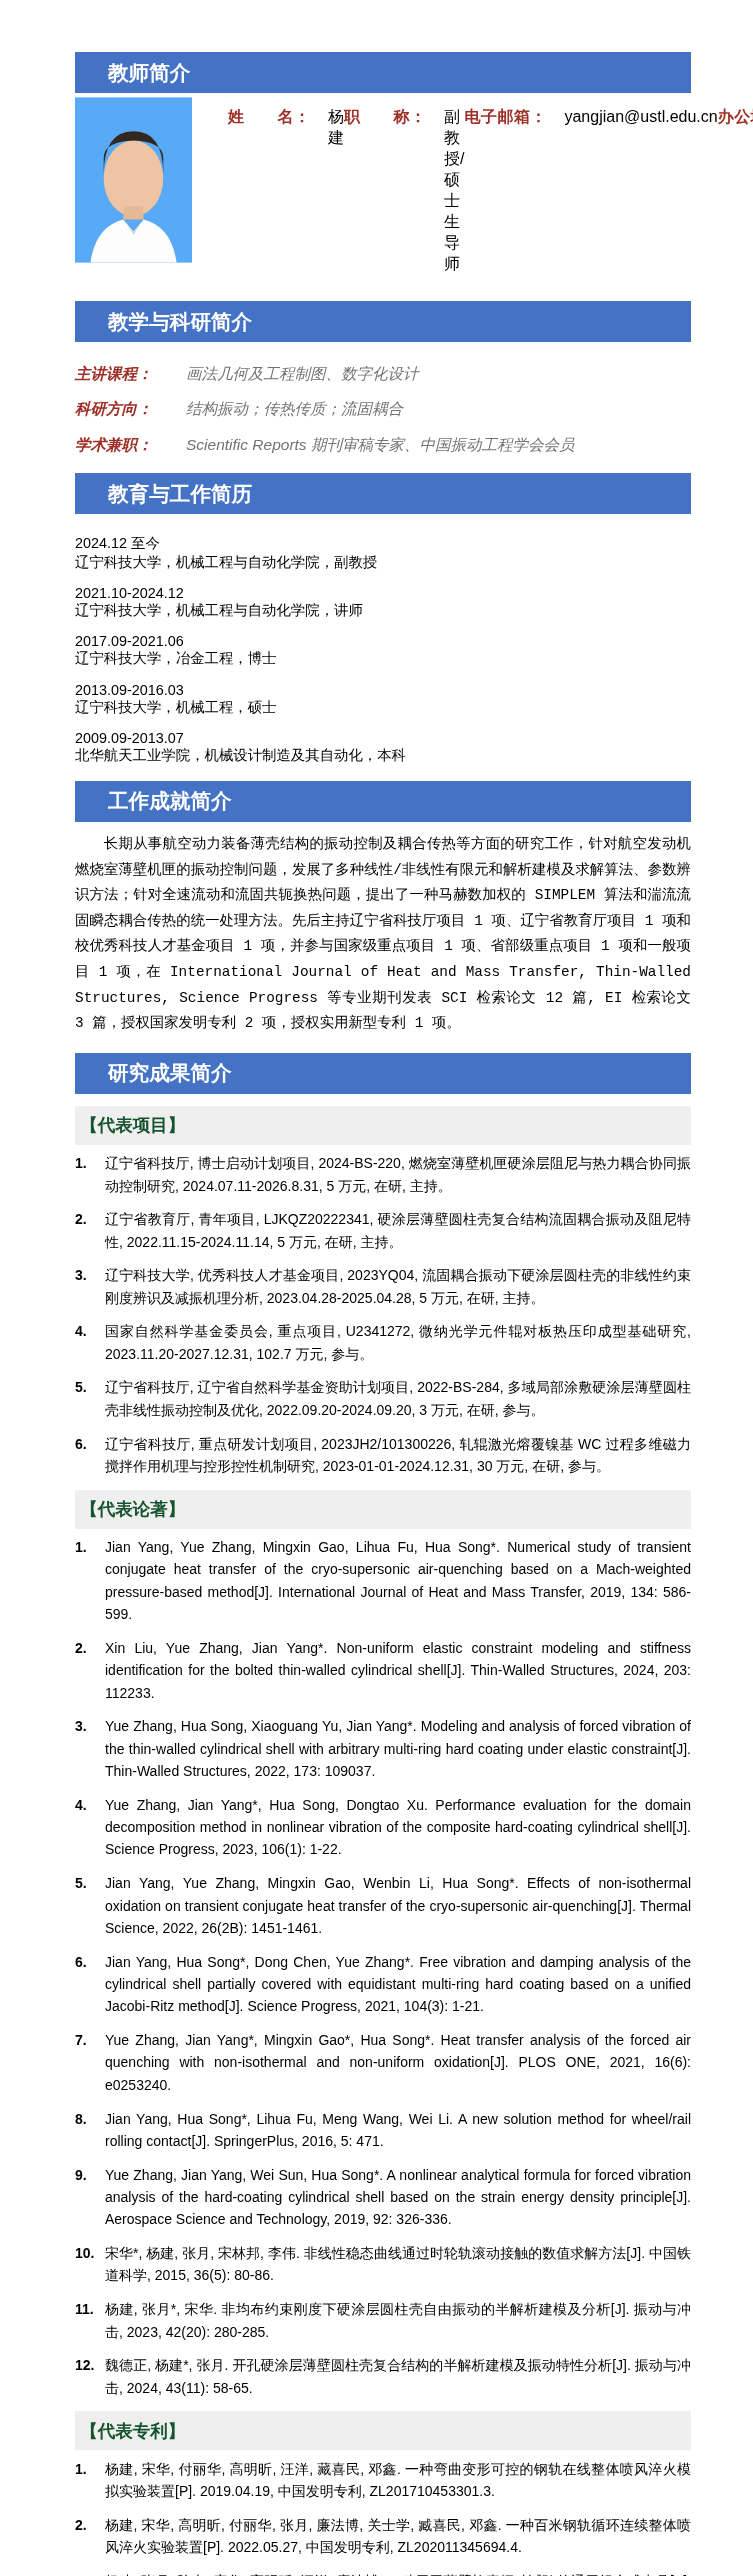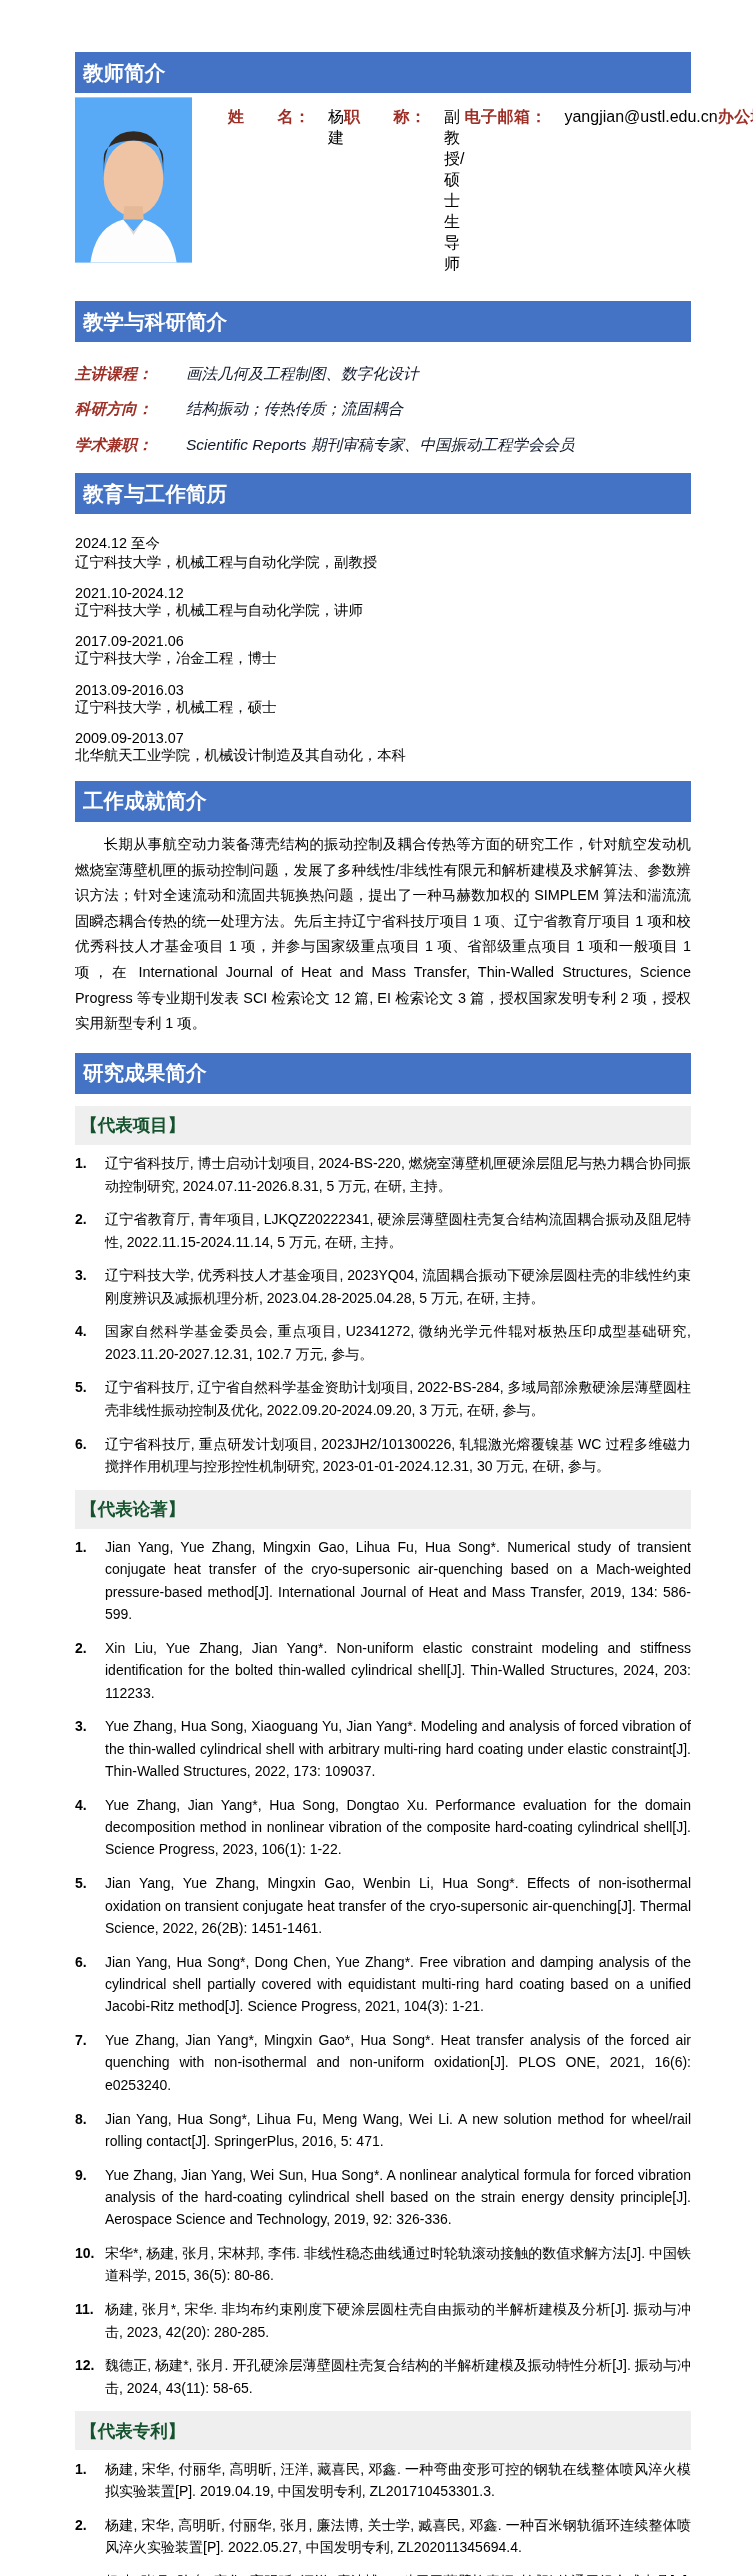--- a/index.html
+++ b/index.html
@@ -8,7 +8,7 @@
         padding:52px 63px 20.6px 75px;overflow:hidden;}
   
   .bar{background:#4472C4;color:#fff;font-weight:bold;font-size:20.6px;height:41px;
-       display:flex;align-items:center;padding:0 8px;box-sizing:border-box;}
+       display:flex;align-items:center;padding:0 33px;box-sizing:border-box;}
   
   .profile{display:flex;margin:4.1px 0 19.6px 0;}
   .photo{width:117px;height:166px;flex:none;display:block;}

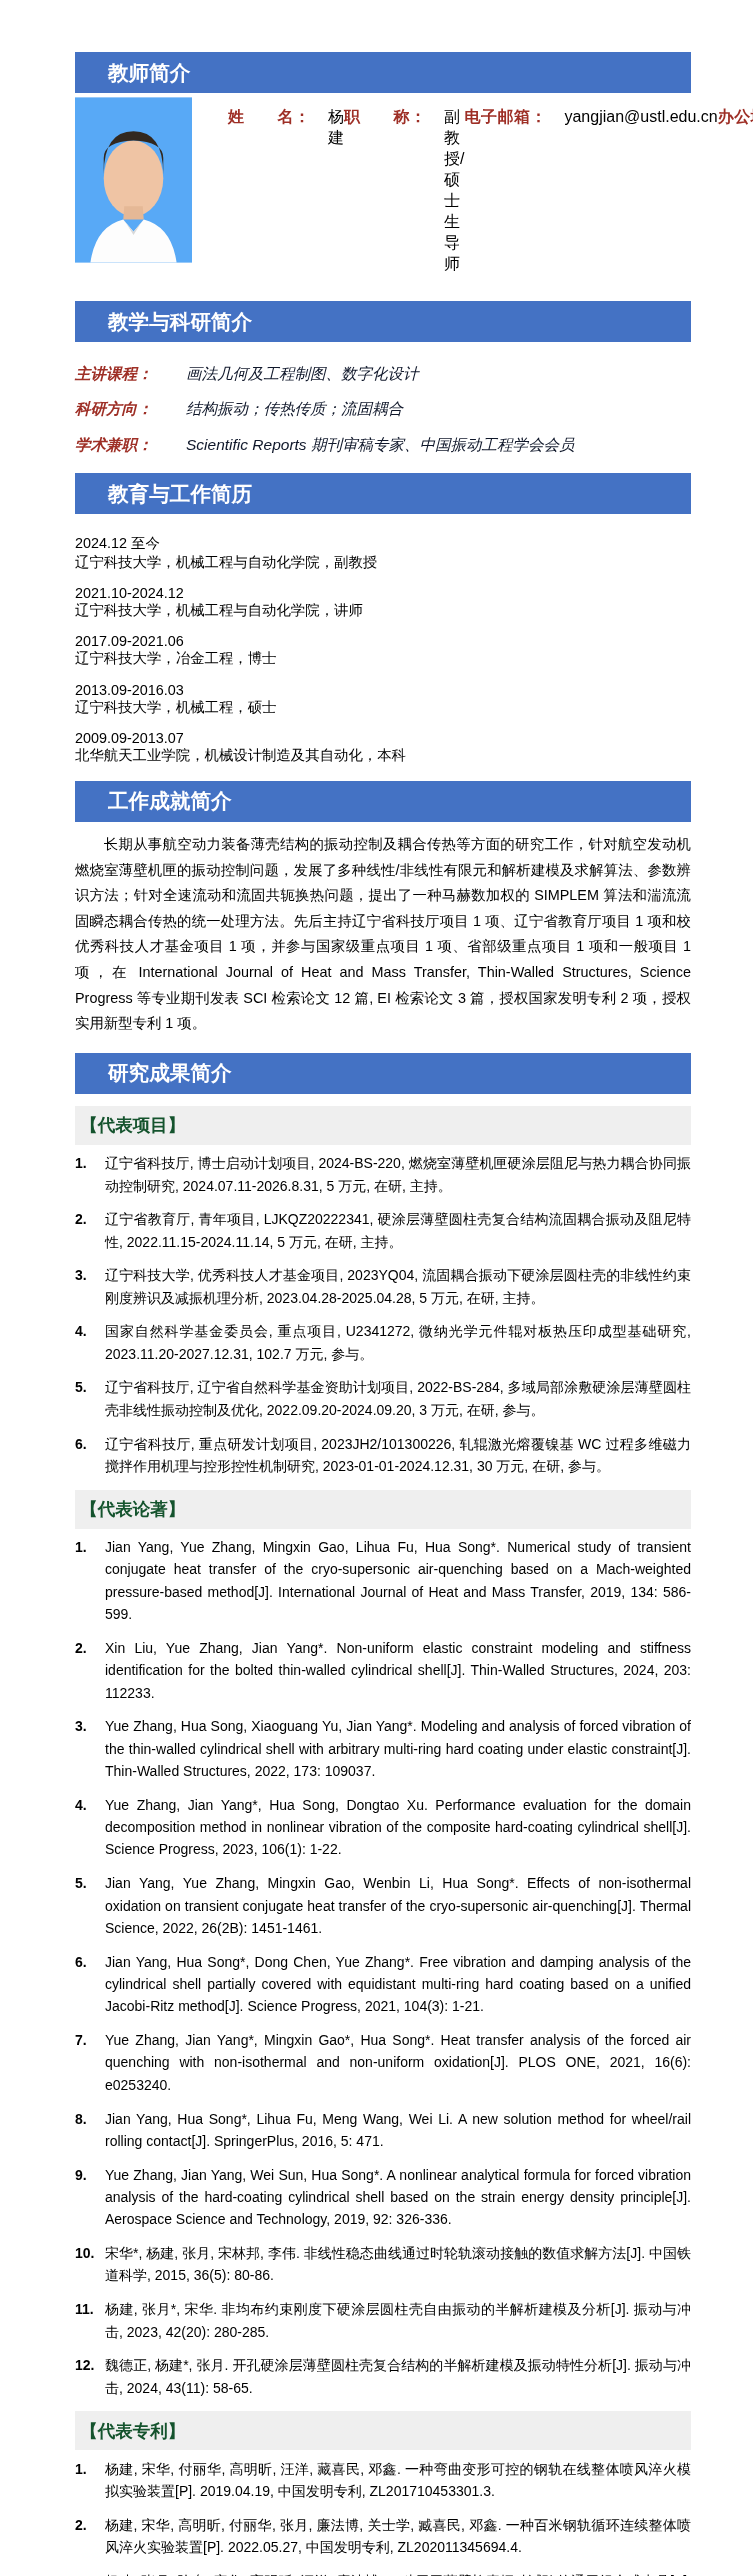--- a/index.html
+++ b/index.html
@@ -20,7 +20,7 @@
   .kv-wrap{padding:7.2px 0 3.1px 0;}
   .kv-row{display:flex;align-items:baseline;font-size:15.5px;margin:14.4px 0;font-style:italic;}
   .kv-label{color:#9E2F26;font-weight:bold;width:111px;flex:none;}
-  .kv-value{color:#0f172a;}
+  .kv-value{color:#737373;}
   
   .edu-wrap{padding:6.2px 0 2.1px 0;}
   .edu-row{display:flex;font-size:14.4px;margin:13.4px 0;flex-direction:column;}

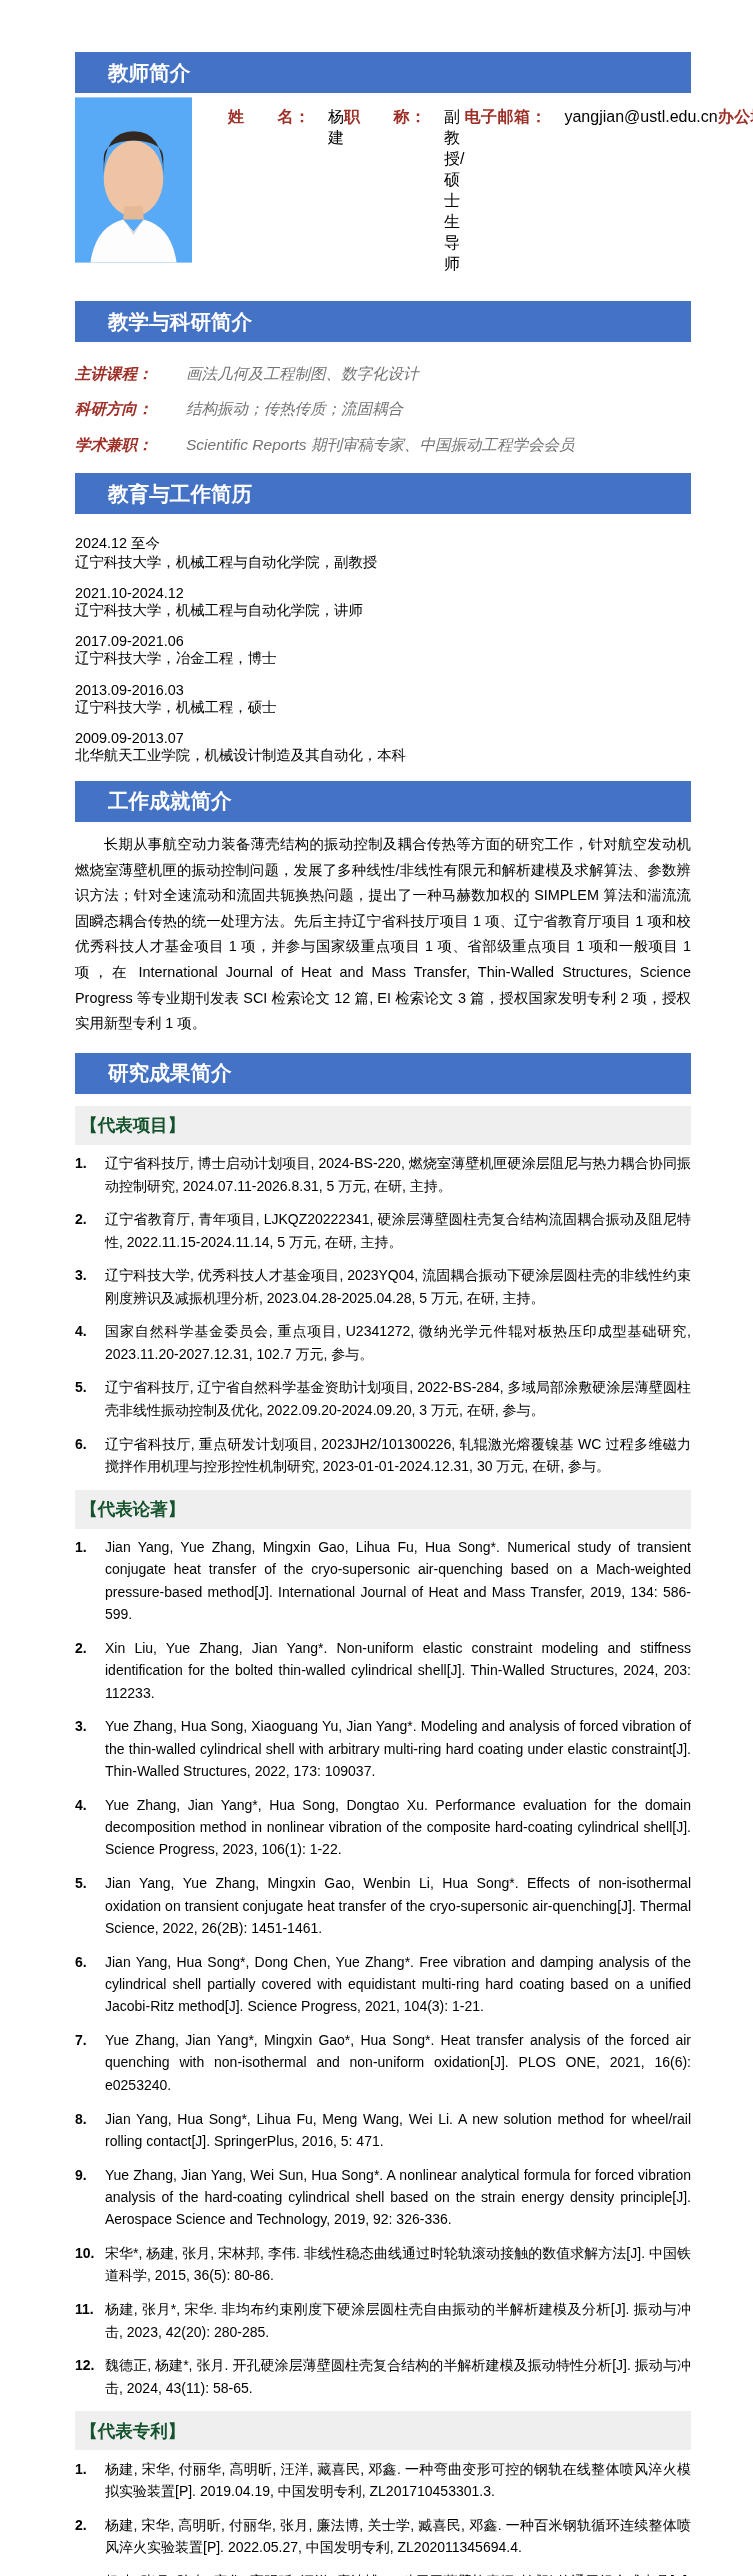--- a/index.html
+++ b/index.html
@@ -27,7 +27,7 @@
   .edu-period{width:143px;flex:none;}
   .edu-detail{flex:1;}
   
-  .para{font-size:14.4px;line-height:1.78;text-align:justify;text-indent:2em;margin:10.3px 0 15.5px 0;}
+  .para{font-size:14.4px;line-height:1.78;text-align:justify;text-indent:2em;margin:10.3px 0 15.5px 0;font-family:Liberation Mono, monospace;}
   
   .band{background:#EFEFEF;height:39px;display:flex;align-items:center;
         font-size:17.5px;font-weight:bold;color:#14532d;padding:0 5.2px;margin:12.4px 0 7.2px 0;}

